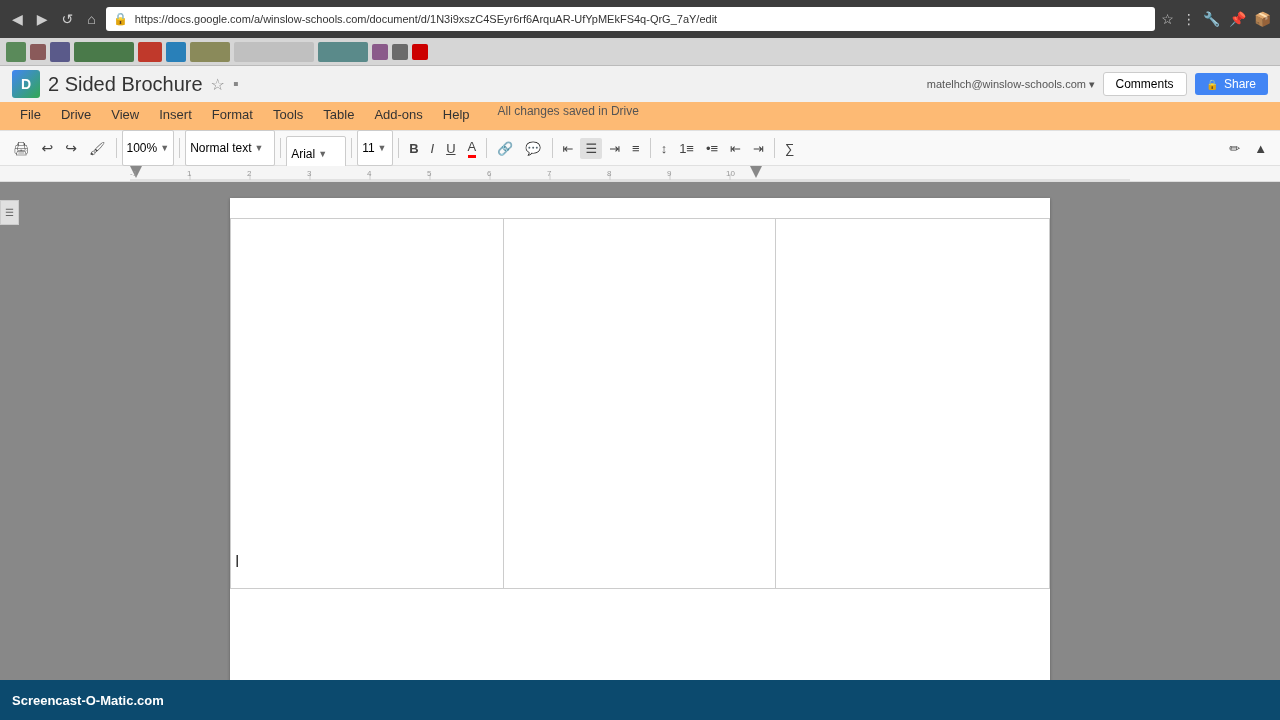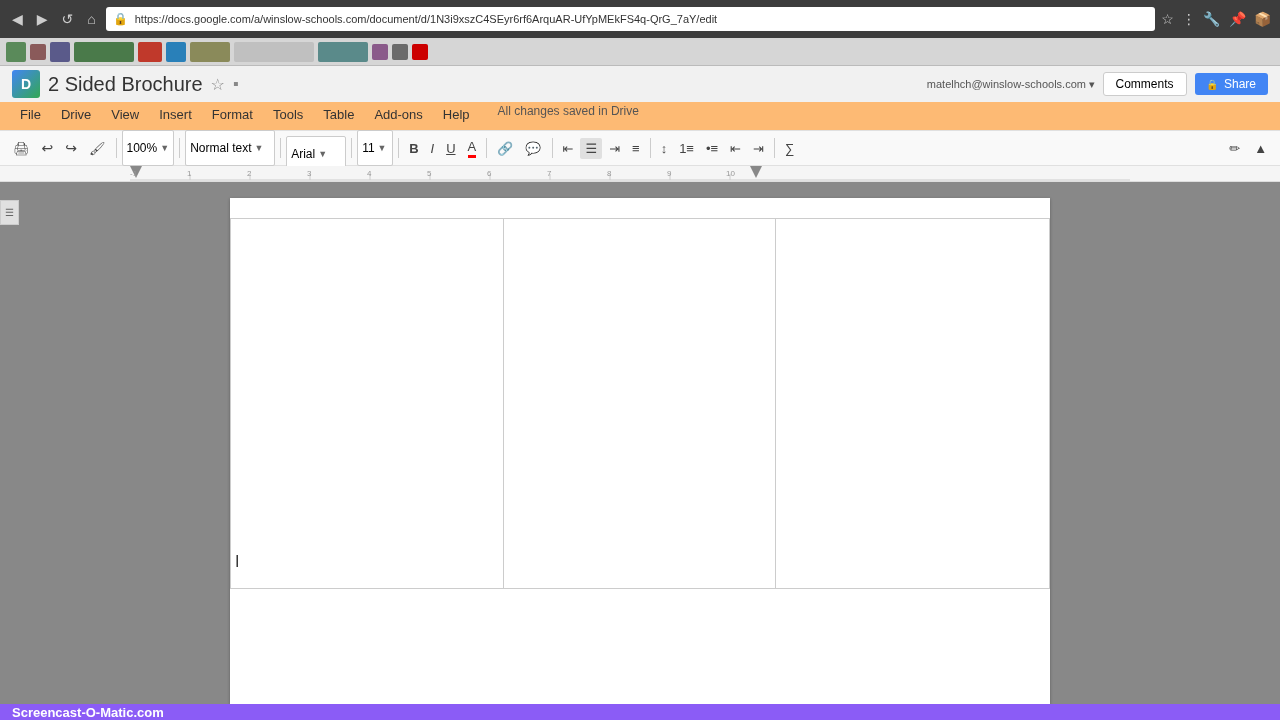--- a/index.html
+++ b/index.html
@@ -234,12 +234,12 @@
       bottom: 0;
       left: 0;
       width: 100%;
-      background: #8b5cf6;
+      background: #0c4a6e;
       color: white;
       font-size: 13px;
       font-weight: bold;
       padding: 6px 12px;
-      height: 16px;
+      height: 40px;
       display: flex;
       align-items: center;
     }

